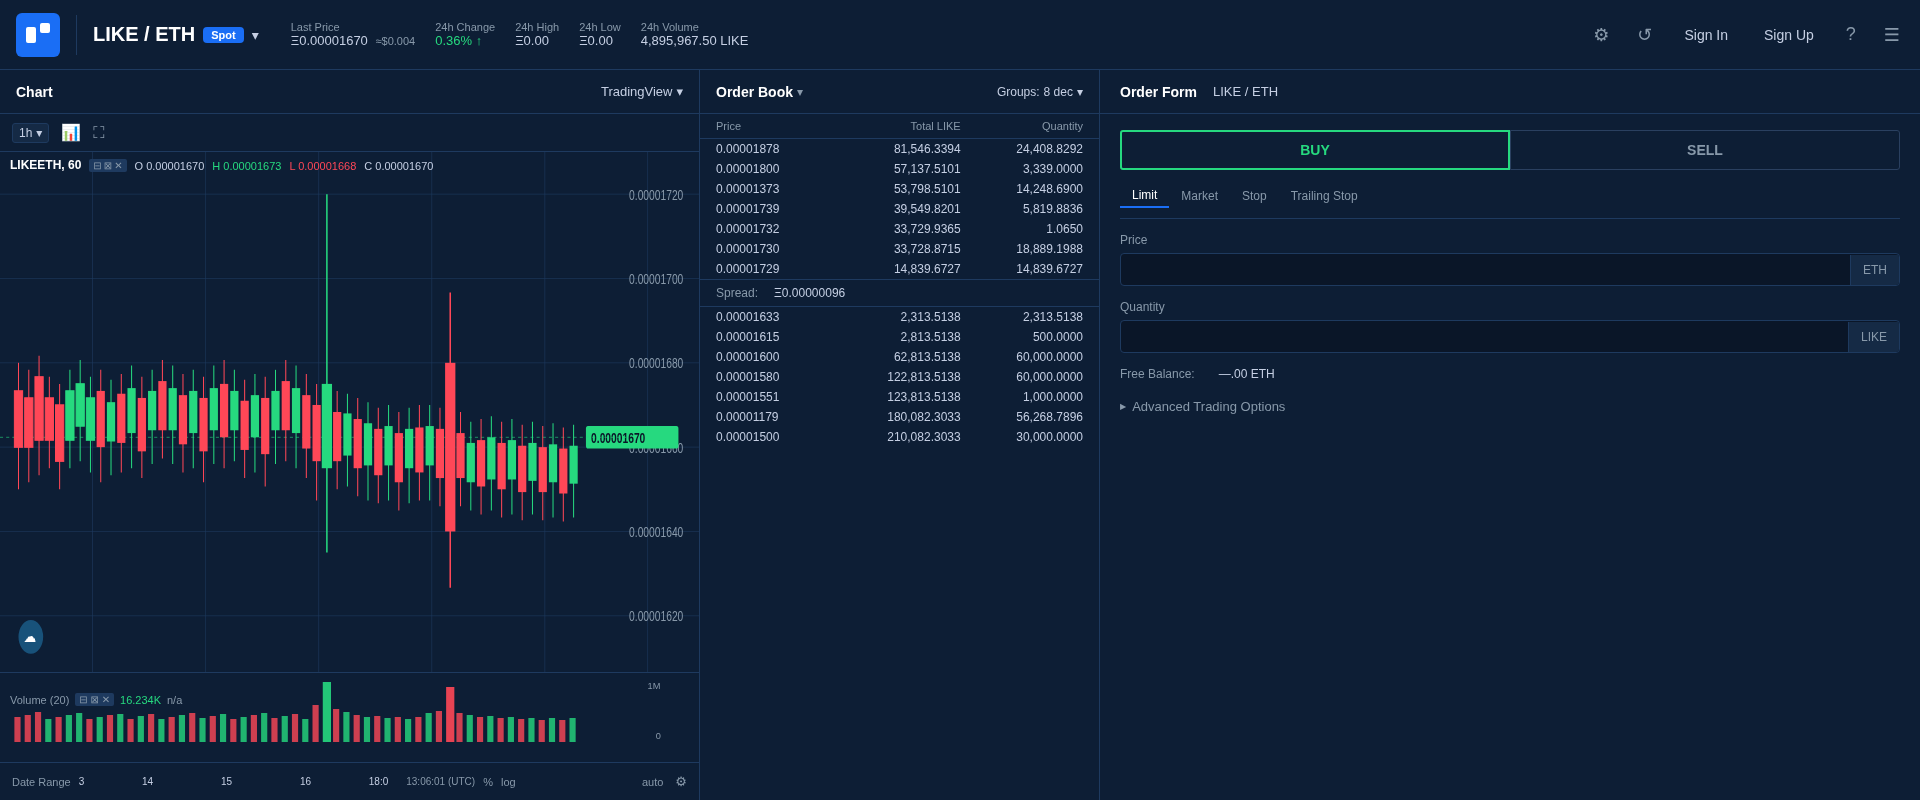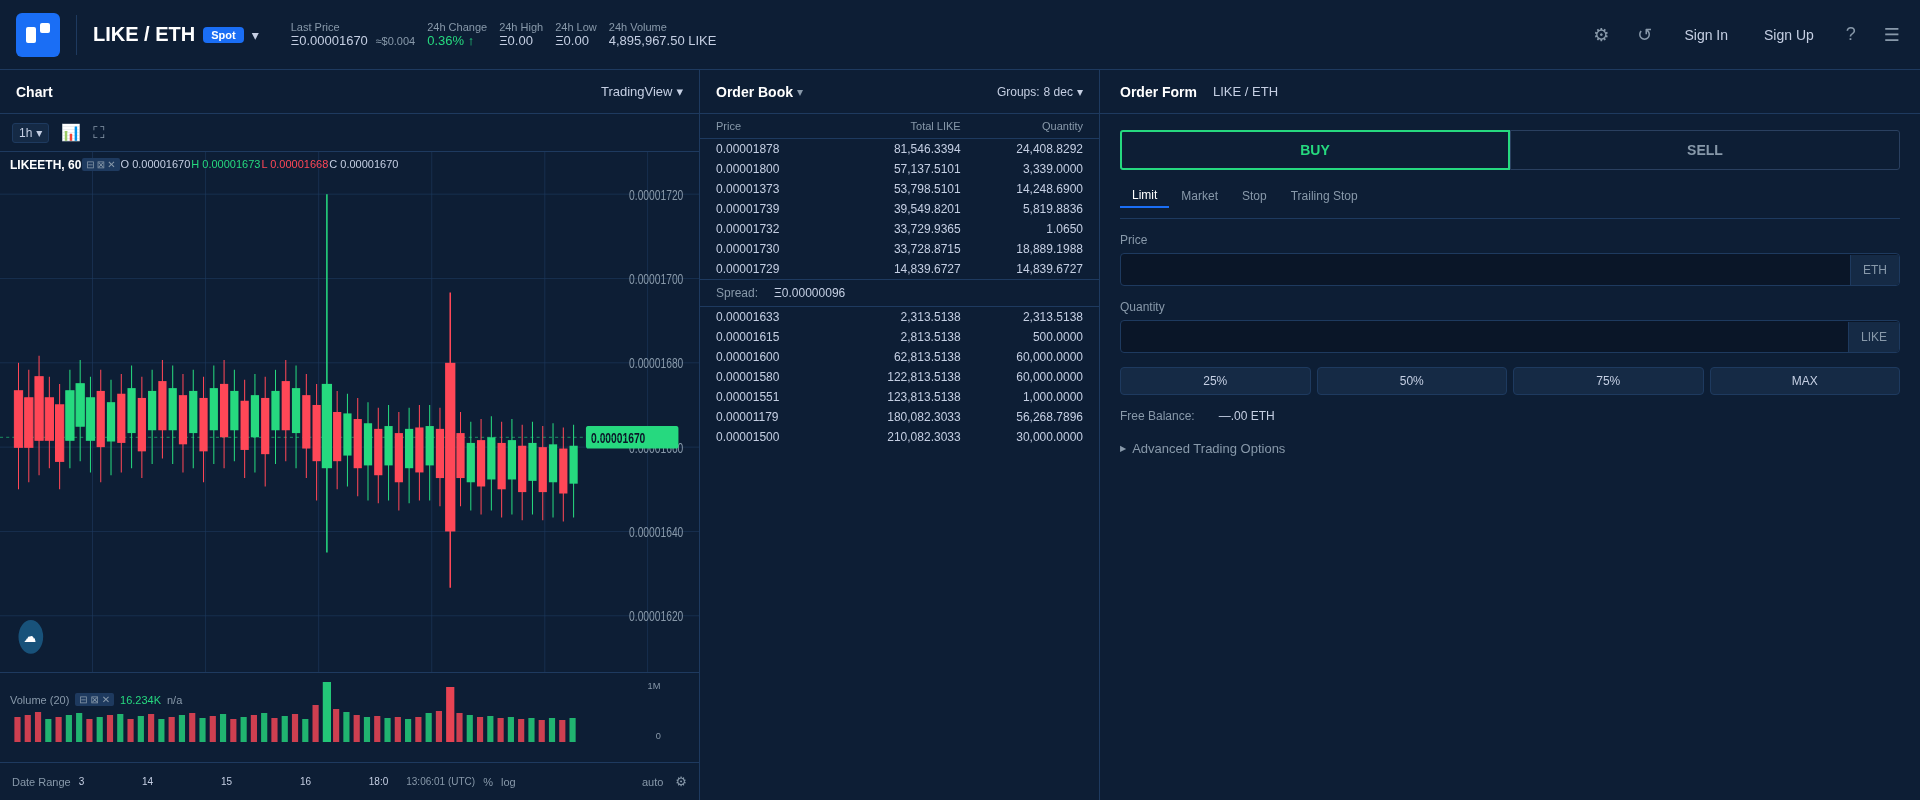--- a/index.html
+++ b/index.html
@@ -61,7 +61,7 @@
     .chevron-icon { color: #c5cfe3; font-size: 14px; }
     .market-stats {
       display: flex;
-      gap: 12px;
+      gap: 20px;
       margin-left: 16px;
       justify-content: space-between;
     }

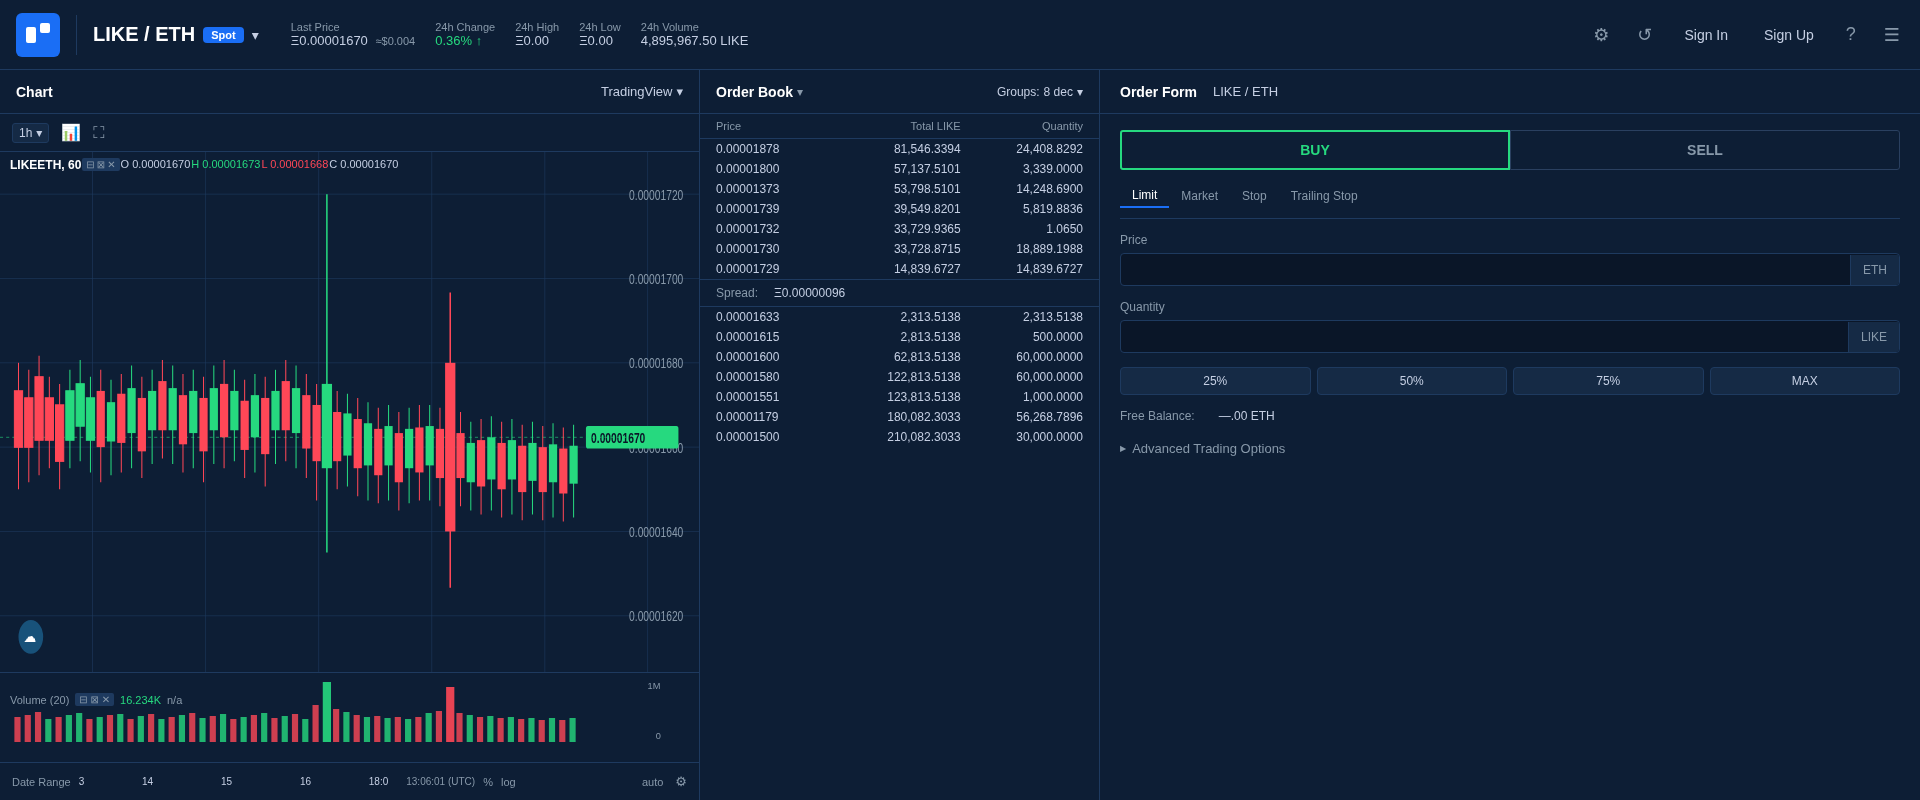--- a/index.html
+++ b/index.html
@@ -169,8 +169,8 @@
       font-size: 11px;
       color: #8899aa;
       display: flex;
-      gap: 1px;
-      align-items: flex-start;
+      gap: 8px;
+      align-items: flex-end;
     }
     .chart-symbol { color: white; font-weight: bold; font-size: 12px; }
     .ohlc-o { color: #c5cfe3; }

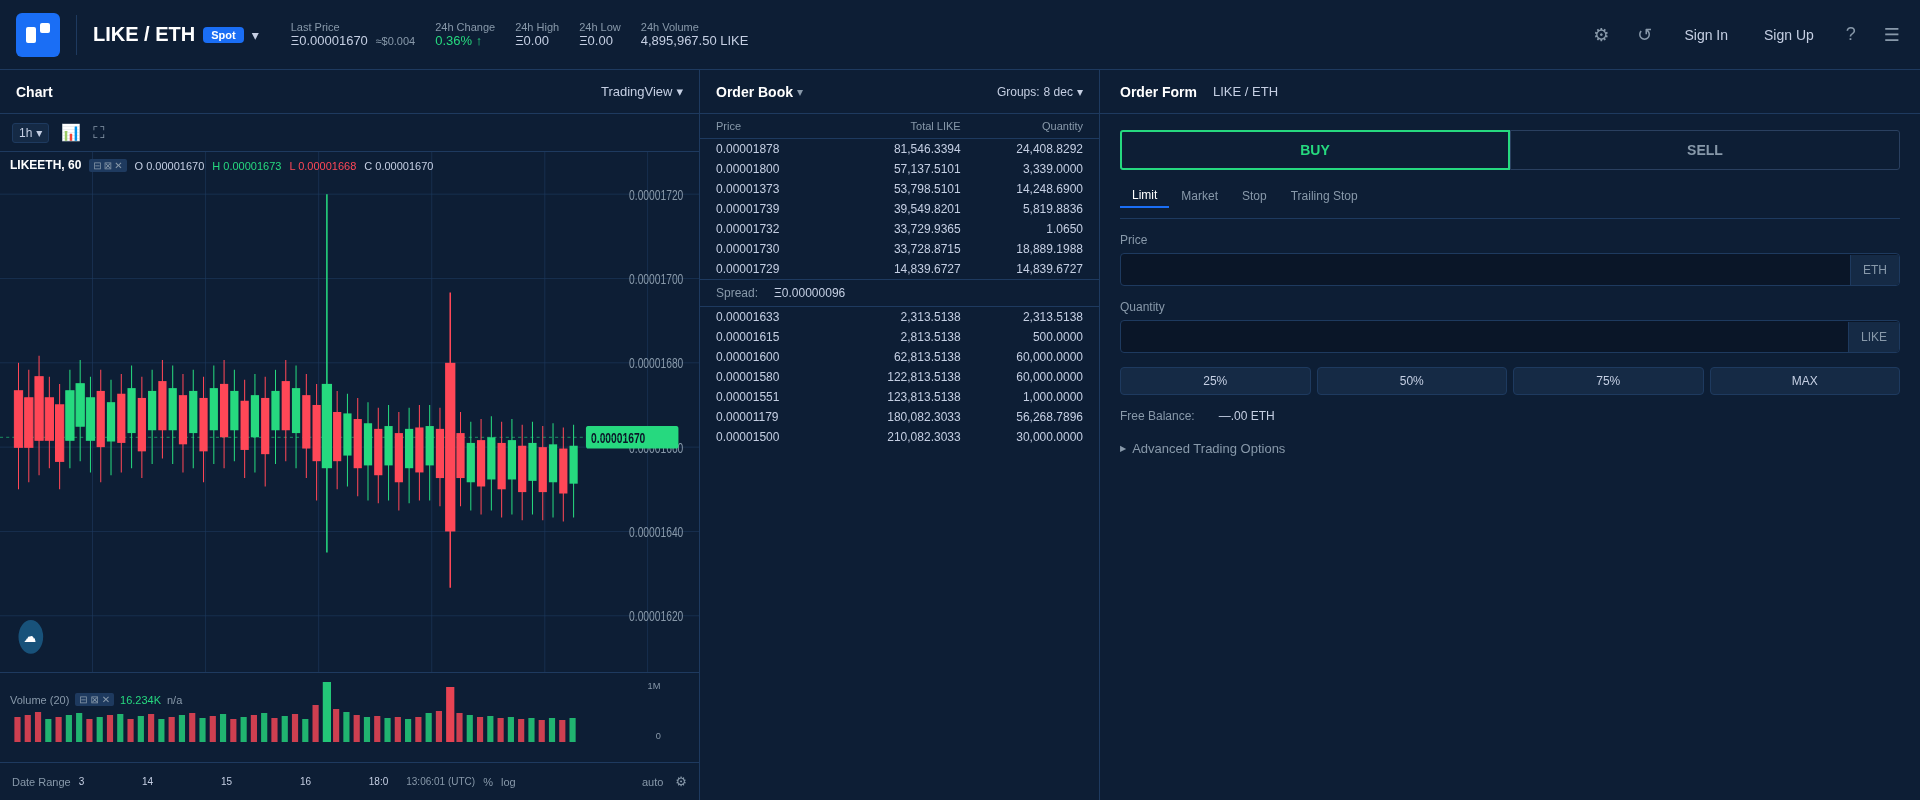--- a/index.html
+++ b/index.html
@@ -883,12 +883,6 @@
         </div>
       </div>
 
-      <div class="pct-buttons">
-        <button class="pct-btn">25%</button>
-        <button class="pct-btn">50%</button>
-        <button class="pct-btn">75%</button>
-        <button class="pct-btn">MAX</button>
-      </div>
 
       <div class="free-balance">
         <span>Free Balance:</span>

